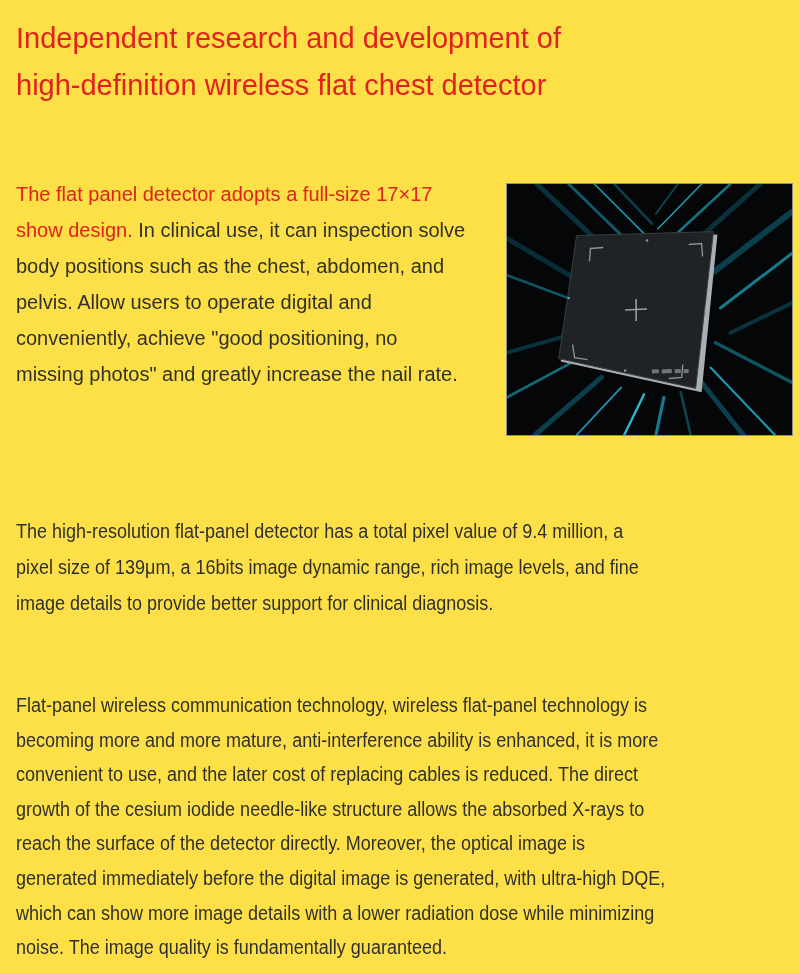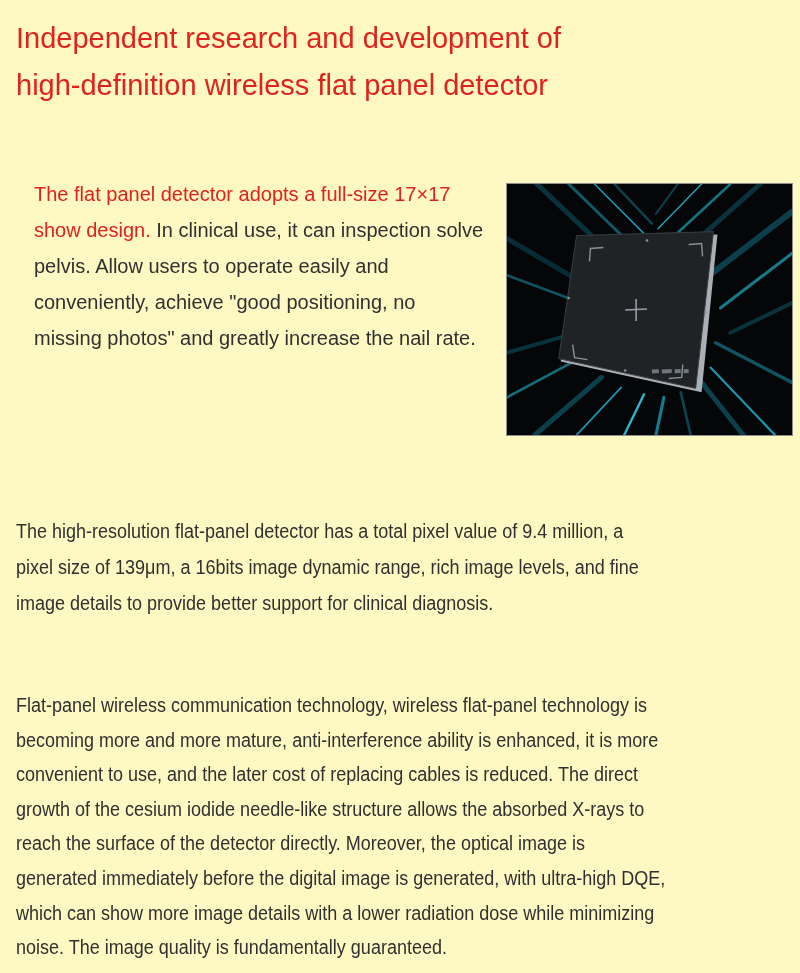--- a/index.html
+++ b/index.html
@@ -6,7 +6,7 @@
   .page{
     position:relative;
     width:800px;height:973px;
-    background:#fef9c3;
+    background:#fde047;
     font-family:"Liberation Sans", sans-serif;
     overflow:hidden;
   }

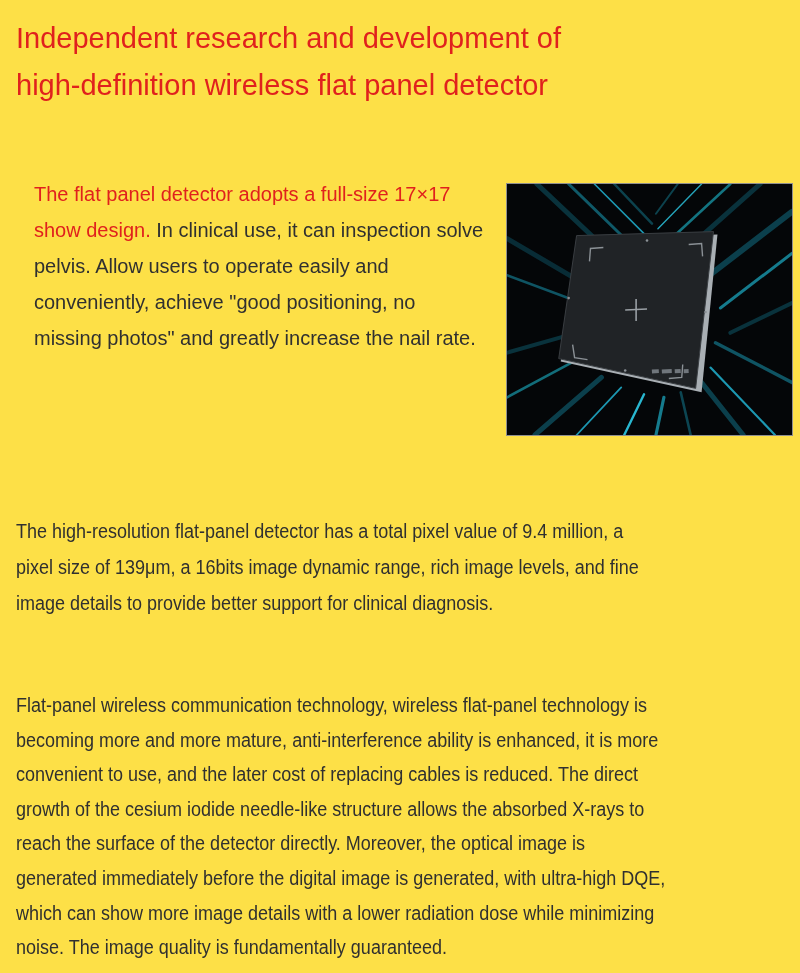--- a/index.html
+++ b/index.html
@@ -43,7 +43,7 @@
 
   <h1 class="headline" style="margin:0;">
     <div class="hl-line">Independent research and development of</div>
-    <div class="hl-line">high-definition wireless flat panel detector</div>
+    <div class="hl-line">high-definition wireless flat chest detector</div>
   </h1>
 
   <div class="intro">

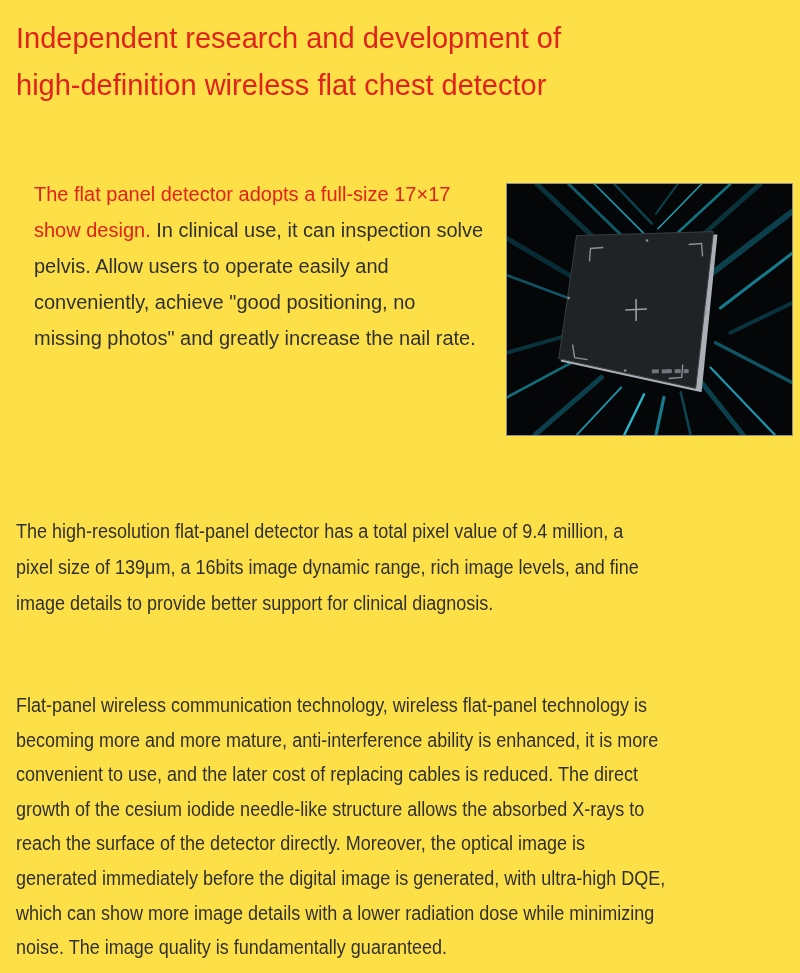--- a/index.html
+++ b/index.html
@@ -21,7 +21,7 @@
     font-size:20px;line-height:36px;color:#303030;
   }
   .intro .line{white-space:nowrap;}
-  .red{color:#e0211d;margin-left:18px;}
+  .red{color:#e0211d;}
   .photo{
     position:absolute;left:506px;top:183px;width:287px;height:253px;
     border:1px solid #8f8f8f;box-sizing:border-box;background:#040608;

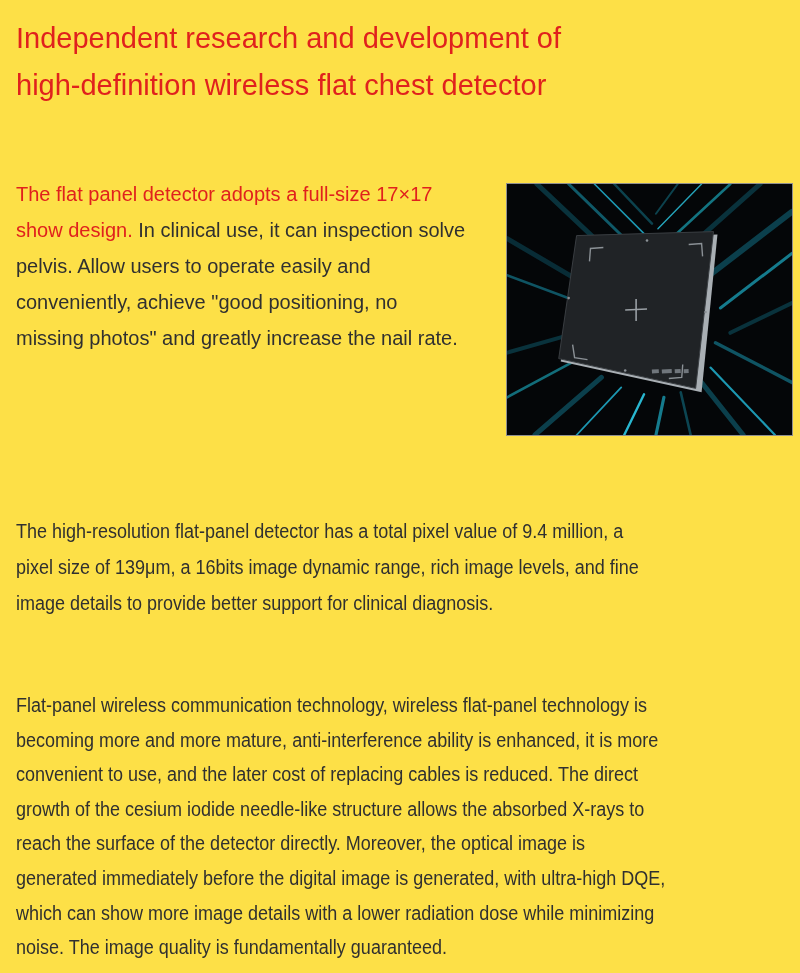--- a/index.html
+++ b/index.html
@@ -49,6 +49,7 @@
   <div class="intro">
     <div class="line"><span class="red">The flat panel detector adopts a full-size 17×17</span><span></span></div>
     <div class="line"><span class="red">show design.</span><span> In clinical use, it can inspection solve</span></div>
+    <div class="line"><span class="red"></span><span>body positions such as the chest, abdomen, and</span></div>
     <div class="line"><span class="red"></span><span>pelvis. Allow users to operate easily and</span></div>
     <div class="line"><span class="red"></span><span>conveniently, achieve "good positioning, no</span></div>
     <div class="line"><span class="red"></span><span>missing photos" and greatly increase the nail rate.</span></div>

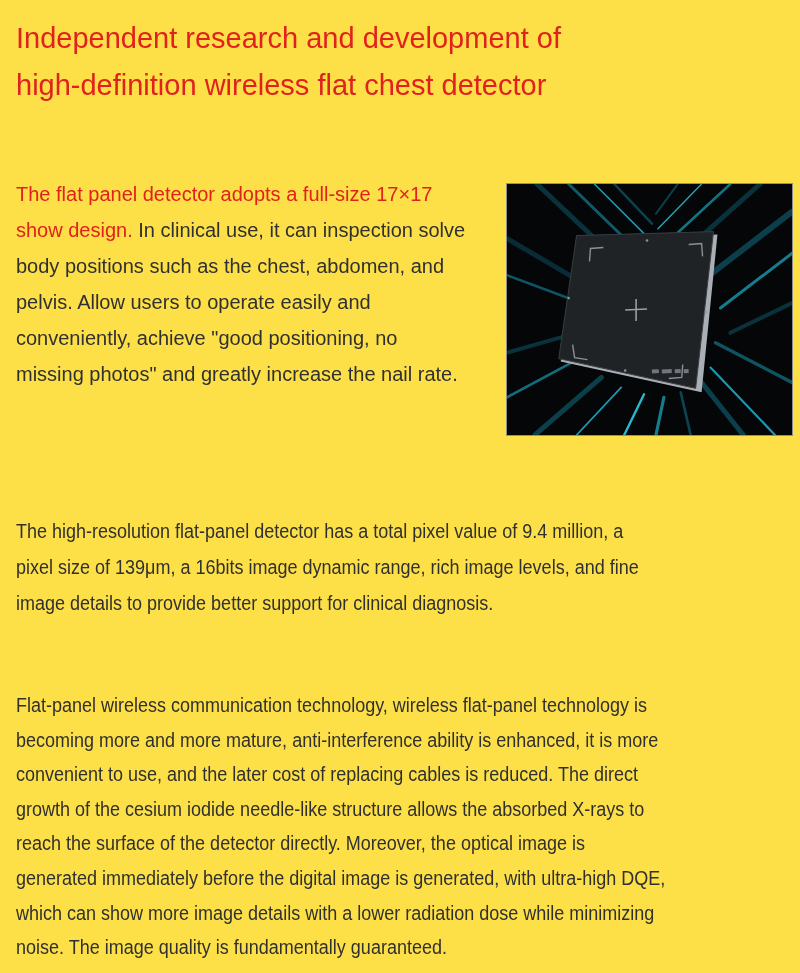--- a/index.html
+++ b/index.html
@@ -50,7 +50,7 @@
     <div class="line"><span class="red">The flat panel detector adopts a full-size 17×17</span><span></span></div>
     <div class="line"><span class="red">show design.</span><span> In clinical use, it can inspection solve</span></div>
     <div class="line"><span class="red"></span><span>body positions such as the chest, abdomen, and</span></div>
-    <div class="line"><span class="red"></span><span>pelvis. Allow users to operate easily and</span></div>
+    <div class="line"><span class="red"></span><span>pelvis. Allow users to operate digital and</span></div>
     <div class="line"><span class="red"></span><span>conveniently, achieve "good positioning, no</span></div>
     <div class="line"><span class="red"></span><span>missing photos" and greatly increase the nail rate.</span></div>
   </div>

